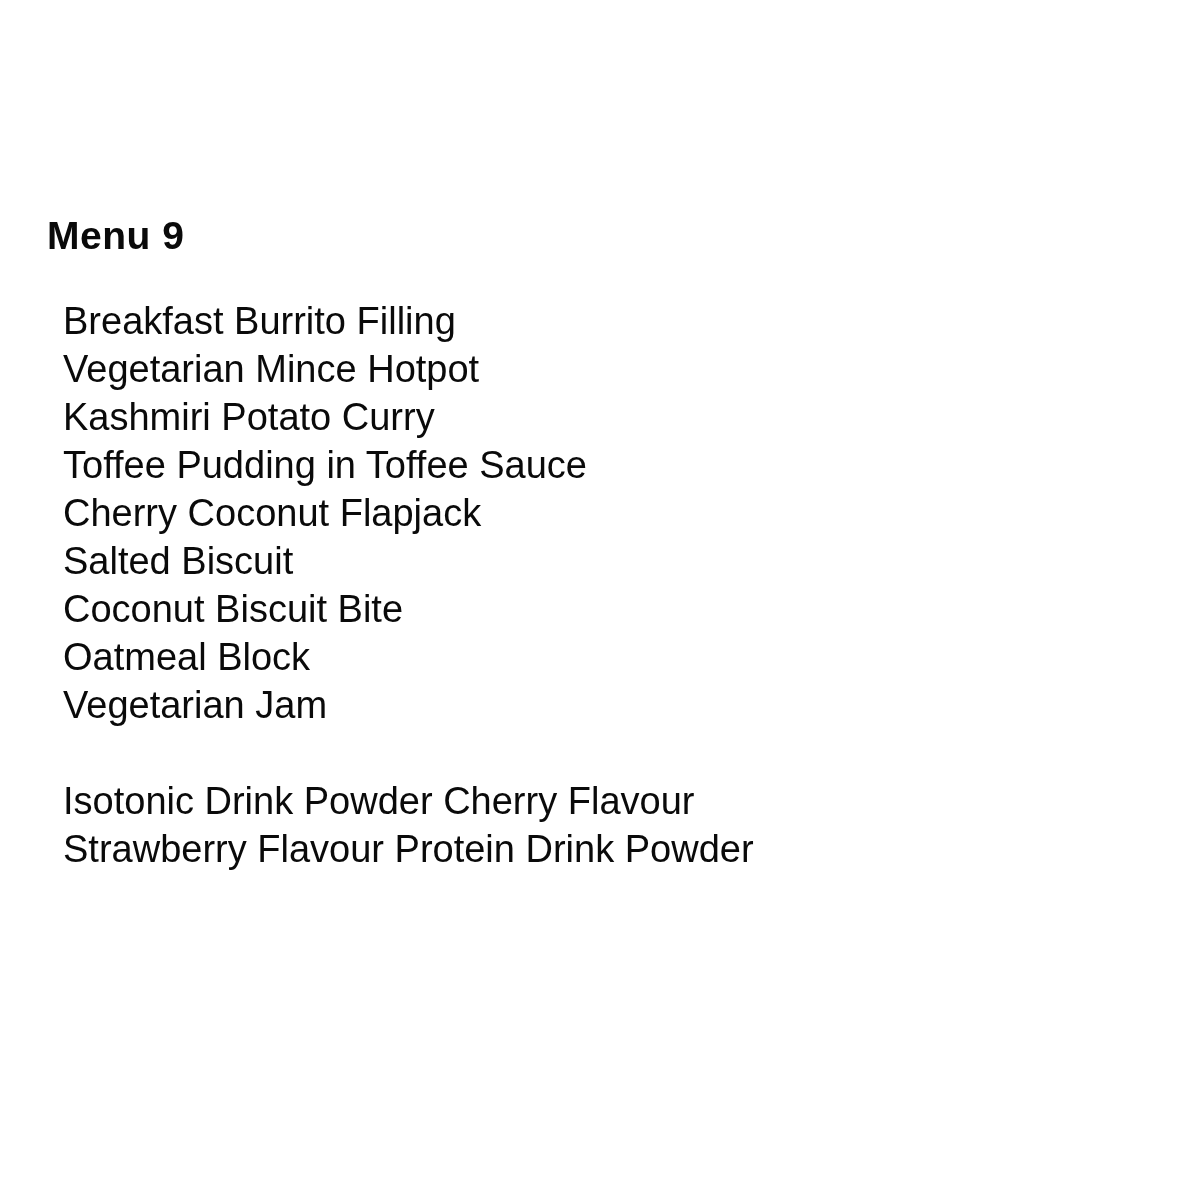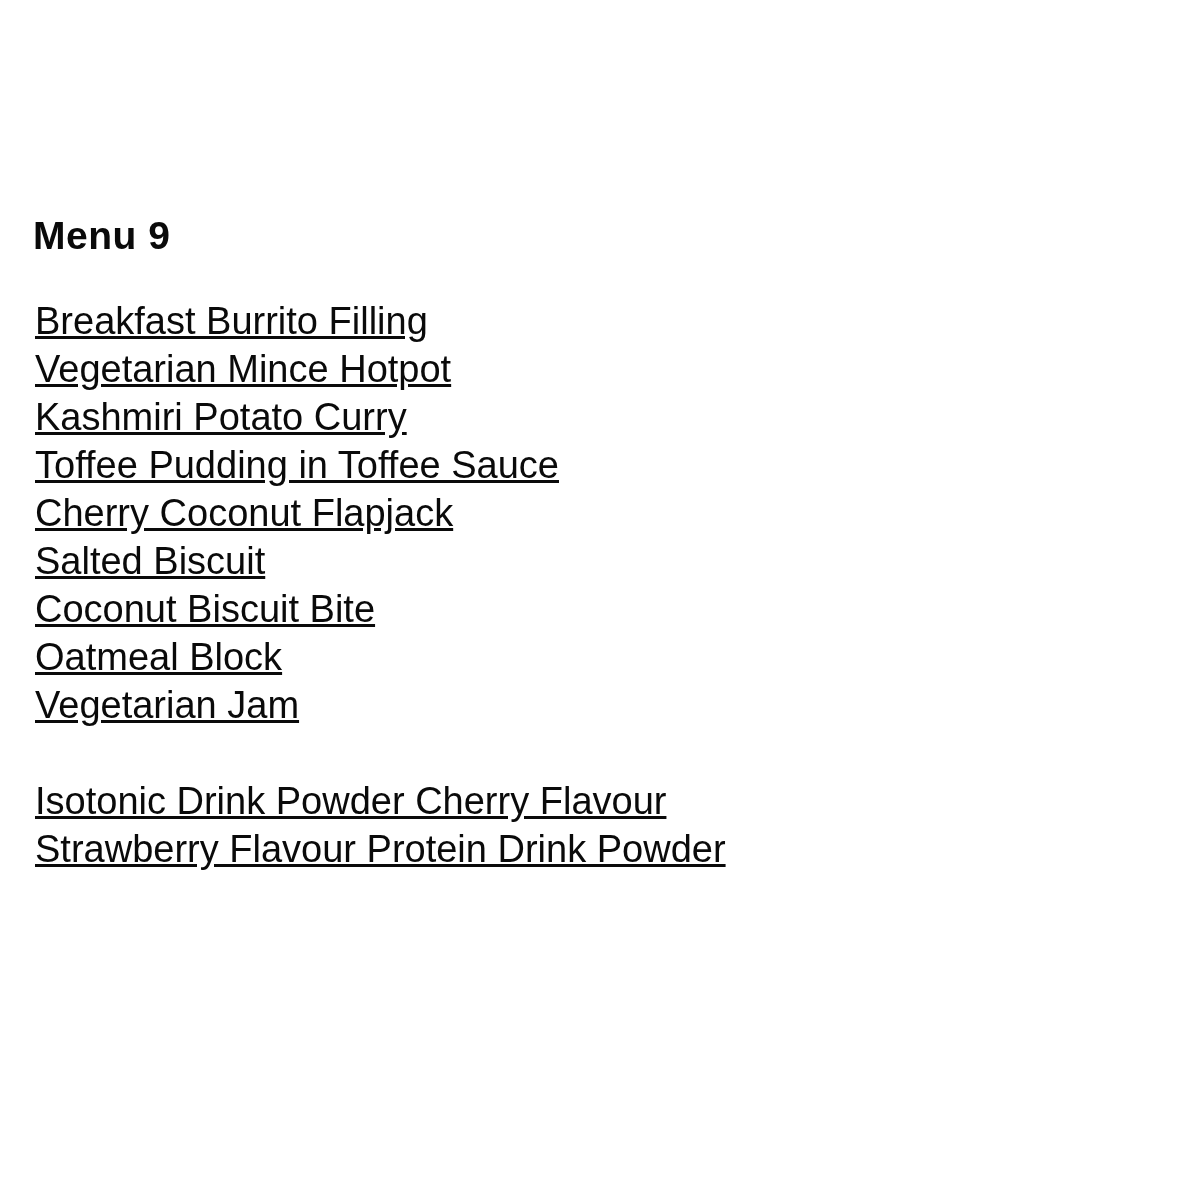--- a/index.html
+++ b/index.html
@@ -17,7 +17,7 @@
   }
   .page {
     position: absolute;
-    left: 33px;
+    left: 47px;
     top: 212px;
     width: 1130px;
   }

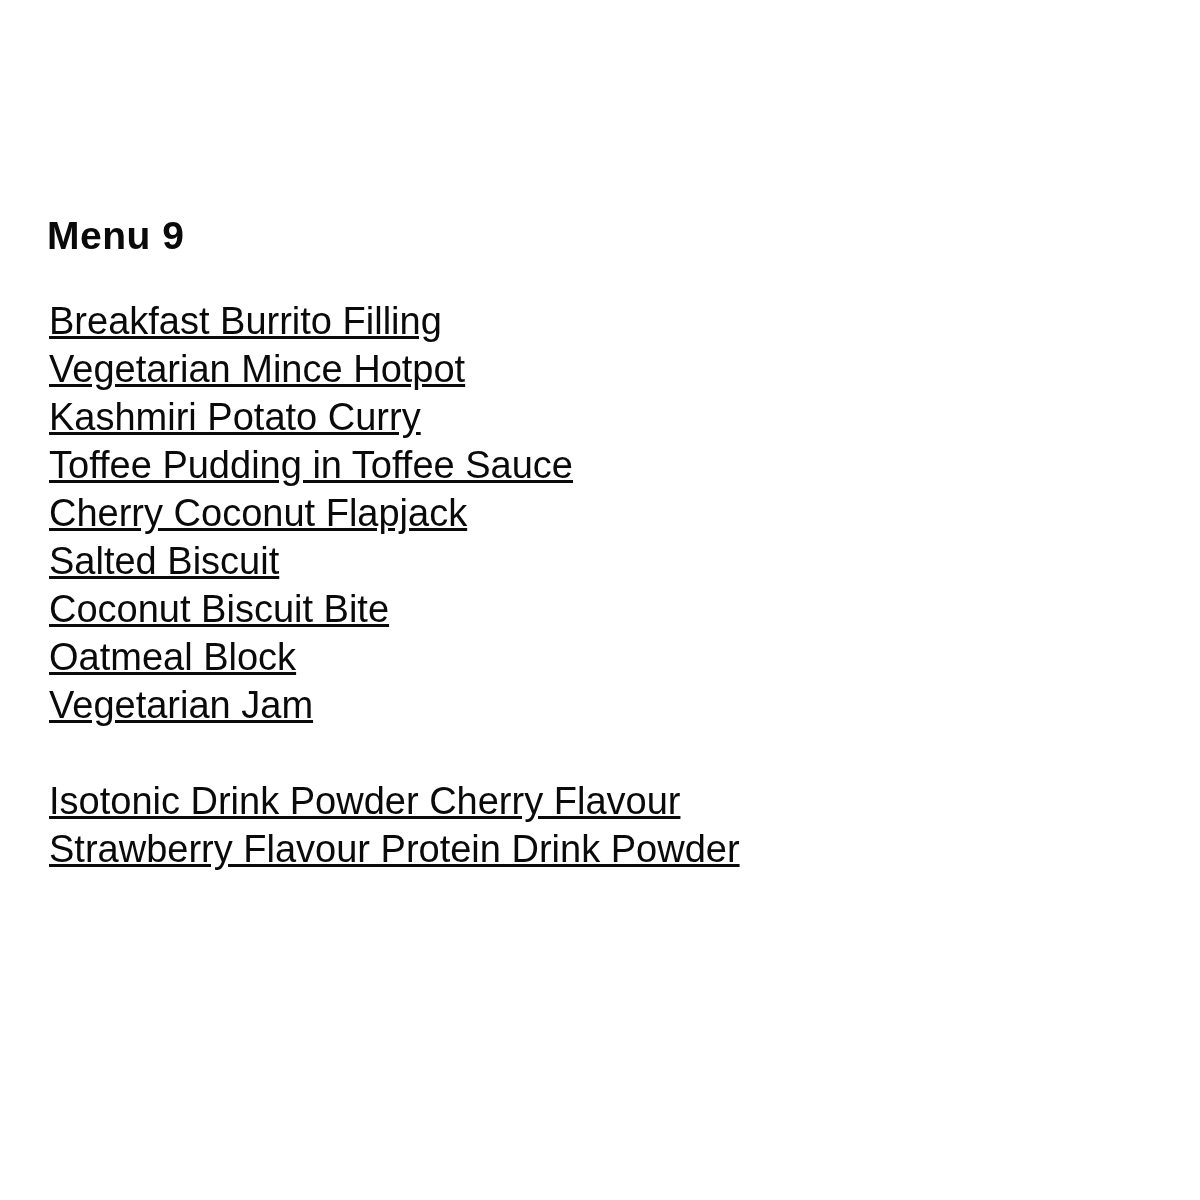--- a/index.html
+++ b/index.html
@@ -29,8 +29,7 @@
     letter-spacing: 0.5px;
   }
   .menu-section {
-    margin: 2px;
-    text-decoration: underline;
+    margin: 16px;
   }
   .menu-section + .menu-section {
     margin-top: 48px;

